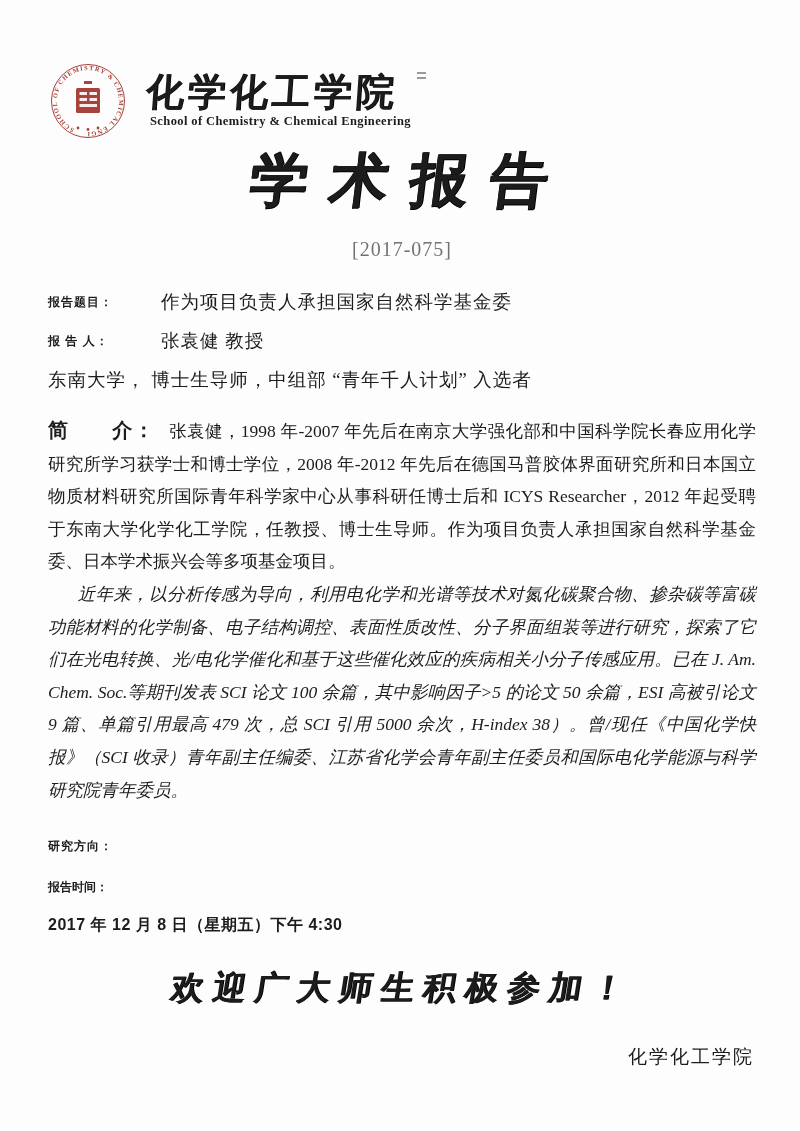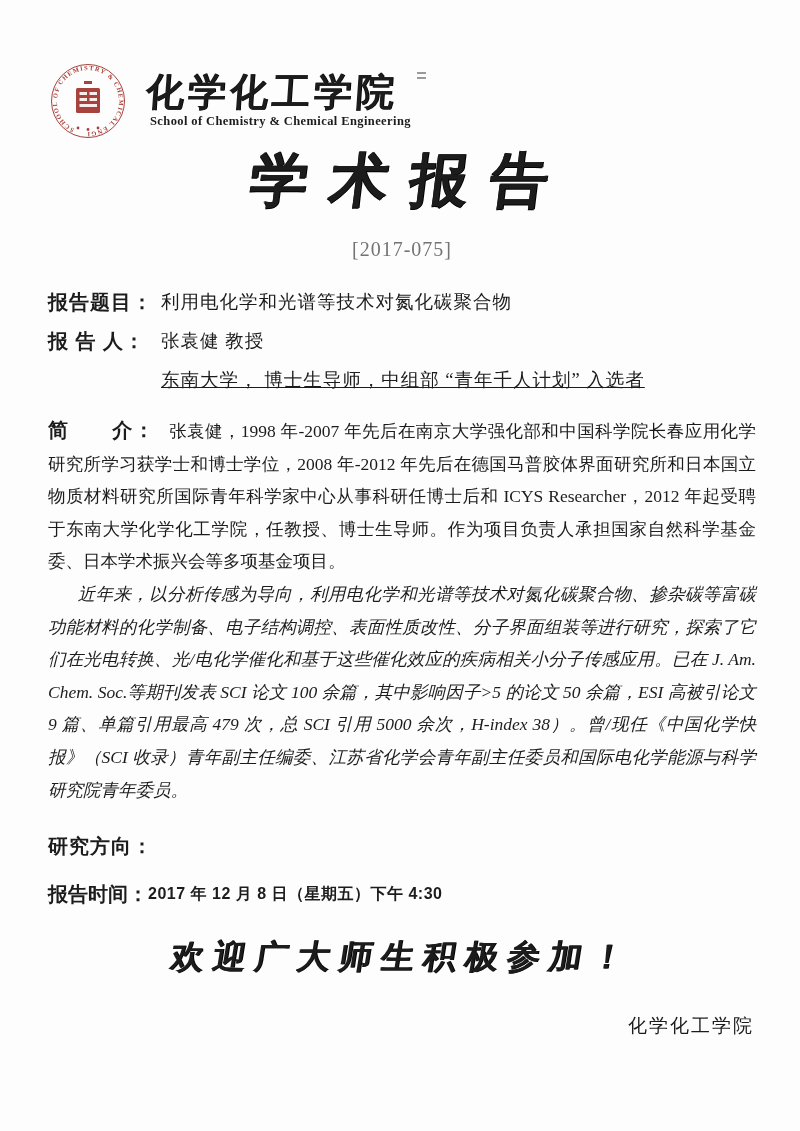--- a/index.html
+++ b/index.html
@@ -52,7 +52,7 @@
   .row { display: flex; line-height: 30px; margin-bottom: 9px; }
   .label {
     font-family: "Liberation Sans", "DejaVu Sans", sans-serif;
-    font-weight: bold; font-size: 20px; flex: 0 0 113px;
+    font-weight: bold; font-size: 12px; flex: 0 0 113px;
     white-space: pre; letter-spacing: 1px;
   }
   .value { font-size: 18.5px; letter-spacing: 1px; }

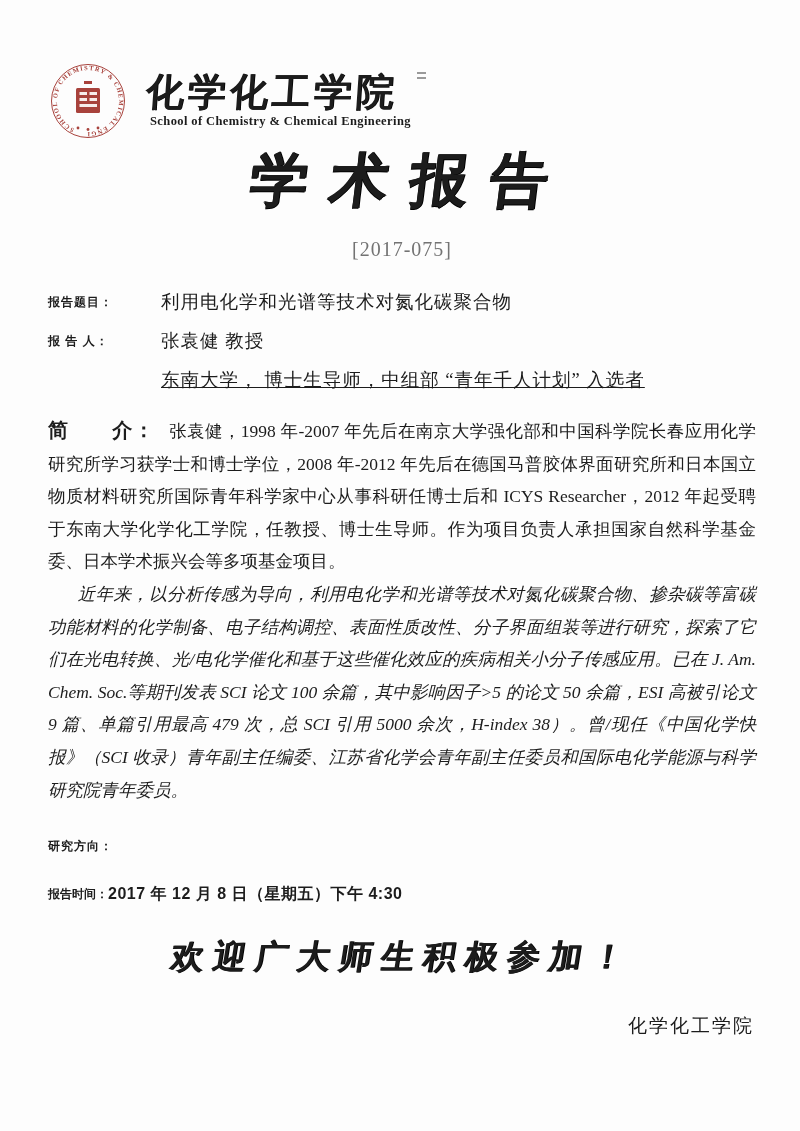--- a/index.html
+++ b/index.html
@@ -133,7 +133,7 @@
   <div class="info">
     <div class="row">
       <span class="label">报告题目：</span>
-      <span class="value">利用电化学和光谱等技术对氮化碳聚合物</span>
+      <span class="value">作为项目负责人承担国家自然科学基金委</span>
     </div>
     <div class="row">
       <span class="label">报 告 人：</span>

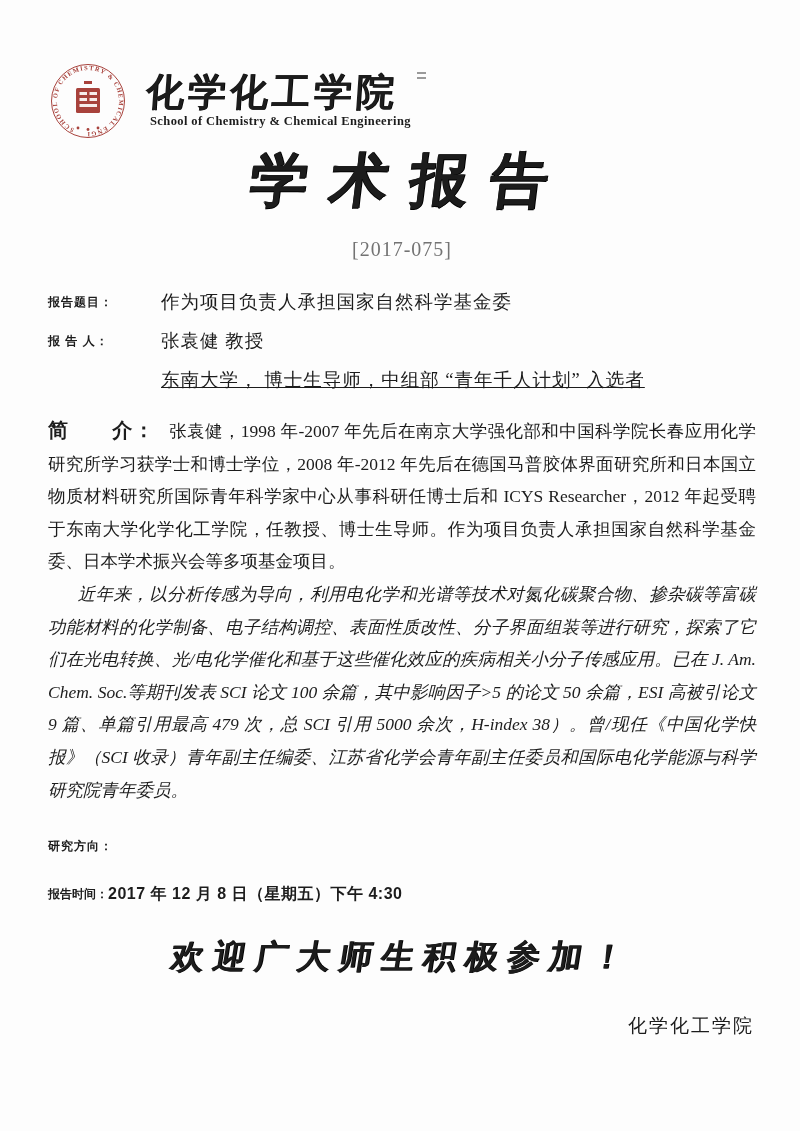--- a/index.html
+++ b/index.html
@@ -56,7 +56,7 @@
     white-space: pre; letter-spacing: 1px;
   }
   .value { font-size: 18.5px; letter-spacing: 1px; }
-  .affil { margin-left: 113px; font-size: 18.5px; letter-spacing: 1px; line-height: 30px; margin-bottom: 10px; text-decoration: underline; }
+  .affil { font-size: 18.5px; letter-spacing: 1px; line-height: 30px; margin-bottom: 10px; }
 
   
   .intro { margin-top: 19px; font-size: 17.5px; line-height: 32.6px; text-align: justify; }

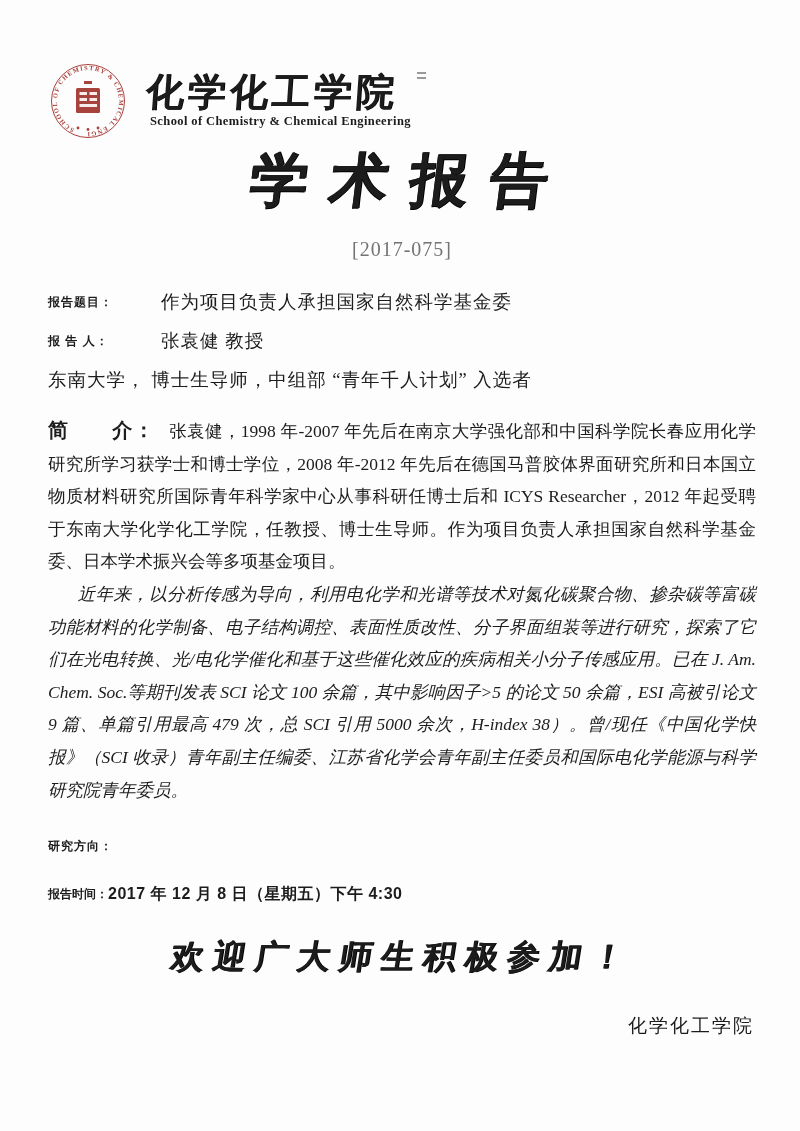--- a/index.html
+++ b/index.html
@@ -73,7 +73,7 @@
   .research .label { line-height: 33px; }
 
   
-  .sched { display: flex; margin-top: 12px; line-height: 38px; }
+  .sched { display: flex; margin-top: 5px; line-height: 38px; flex-direction: column; }
   .sched .label { flex: 0 0 auto; line-height: 38px; letter-spacing: 0; }
   .sched .value {
     font-family: "Liberation Sans", "DejaVu Sans", sans-serif;

